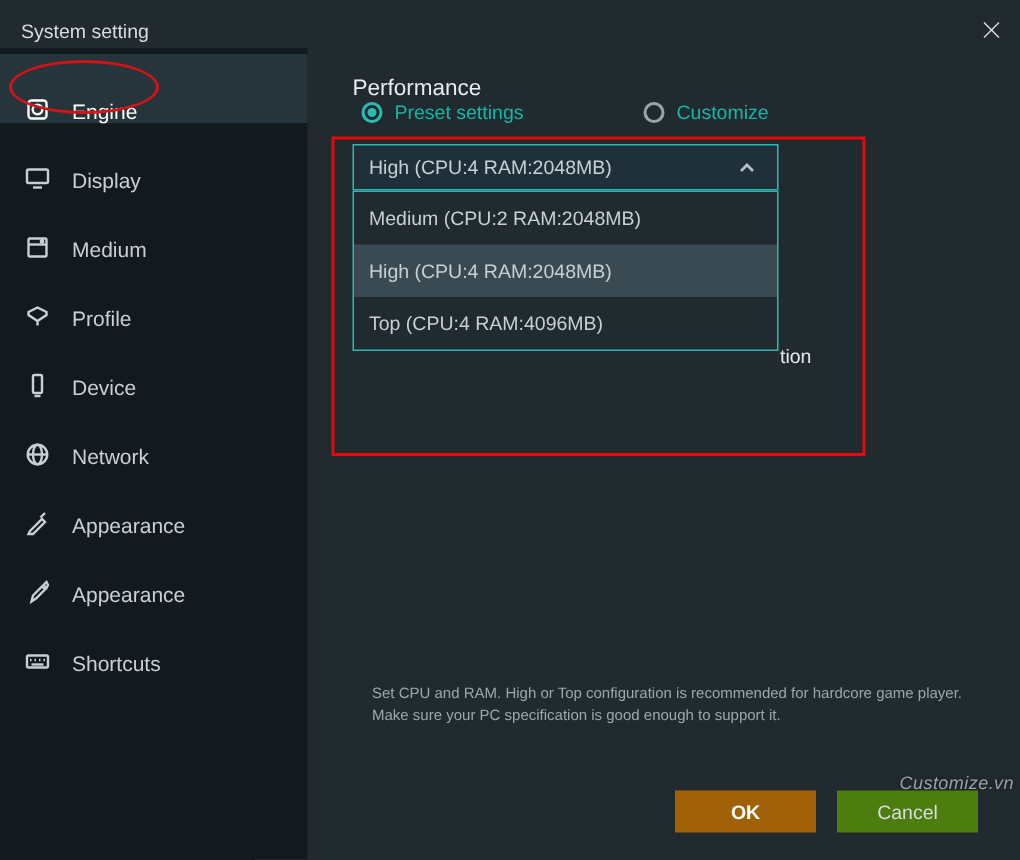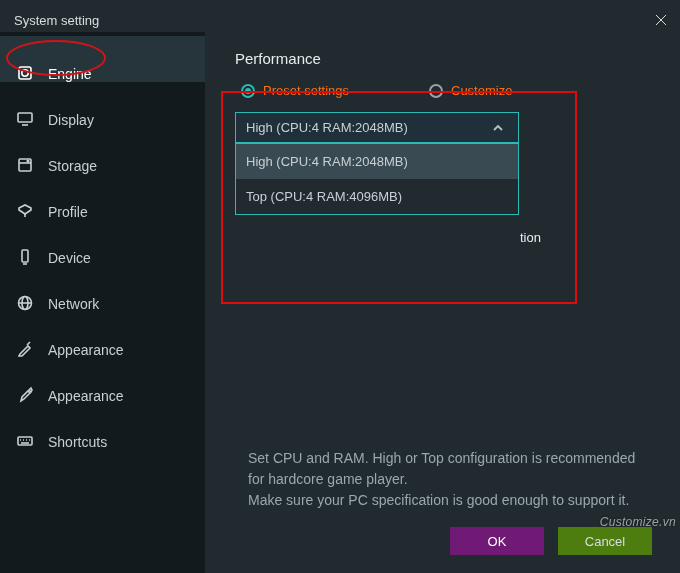--- a/index.html
+++ b/index.html
@@ -80,7 +80,6 @@
   .section-title {
     font-size: 15px;
     color: #e8ecee;
-    margin-bottom: 16px;
   }
   .radio-row {
     display: flex;

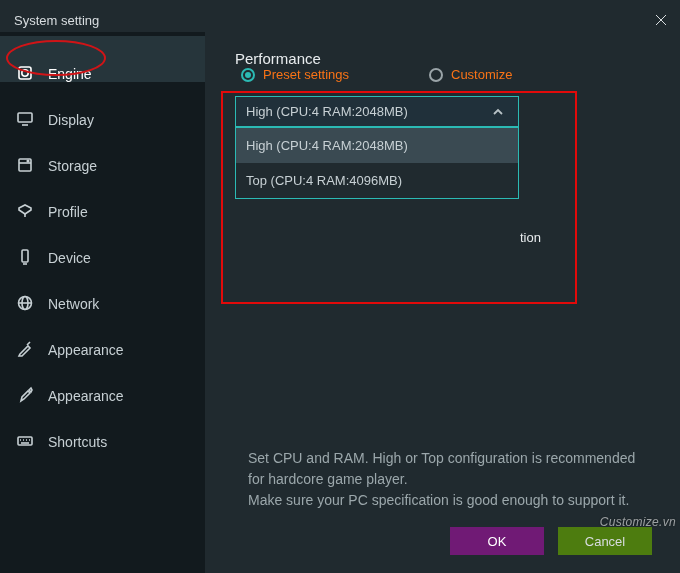--- a/index.html
+++ b/index.html
@@ -105,7 +105,7 @@
     width: 6px; height: 6px; border-radius: 50%;
     background: #2bbab4;
   }
-  .radio-label { font-size: 13px; color: #f97316; }
+  .radio-label { font-size: 13px; color: #14b8a6; }
   .red-box {
     position: absolute;
     left: 221px; top: 91px;

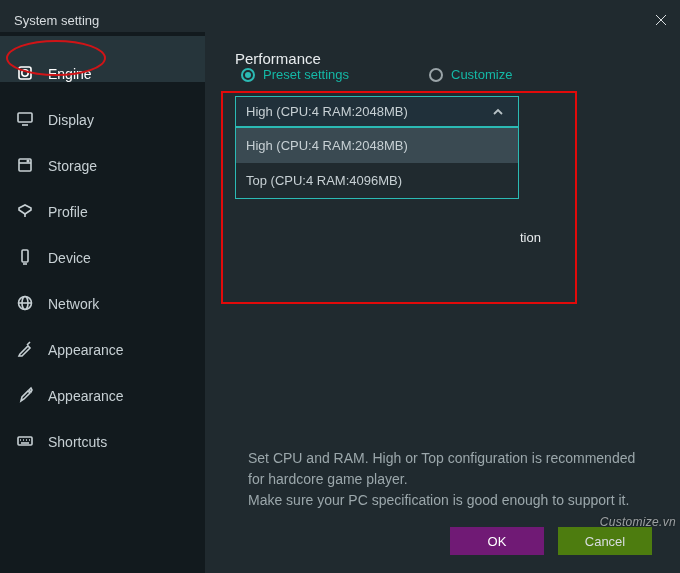--- a/index.html
+++ b/index.html
@@ -344,6 +344,7 @@
         </span>
       </div>
       <div class="options">
+        <div class="option">Medium (CPU:2 RAM:2048MB)</div>
         <div class="option hover">High (CPU:4 RAM:2048MB)</div>
         <div class="option">Top (CPU:4 RAM:4096MB)</div>
       </div>

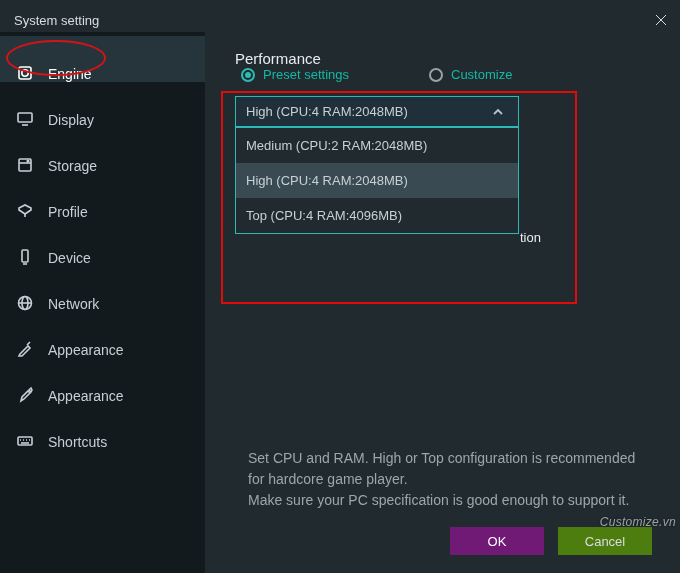--- a/index.html
+++ b/index.html
@@ -247,7 +247,7 @@
             <circle cx="12" cy="5" r="0.8" fill="#c7d0d4"></circle>
           </svg>
       </span>
-      <span class="side-label">Storage</span>
+      <span class="side-label">Medium</span>
     </div>
 
     <div class="side-item">

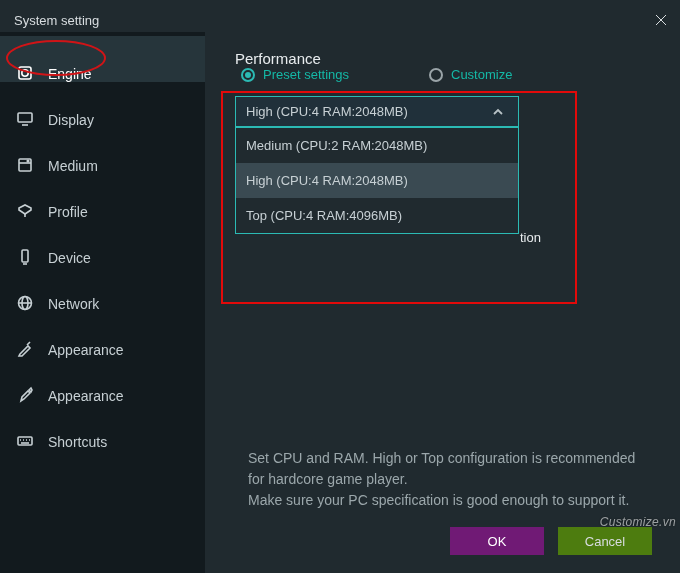--- a/index.html
+++ b/index.html
@@ -160,10 +160,10 @@
   .help-block {
     position: absolute;
     left: 248px;
-    bottom: 62px;
+    bottom: 88px;
     width: 400px;
     color: #9ba7ab;
-    font-size: 14px;
+    font-size: 10px;
     line-height: 1.5;
   }
   .button-row {

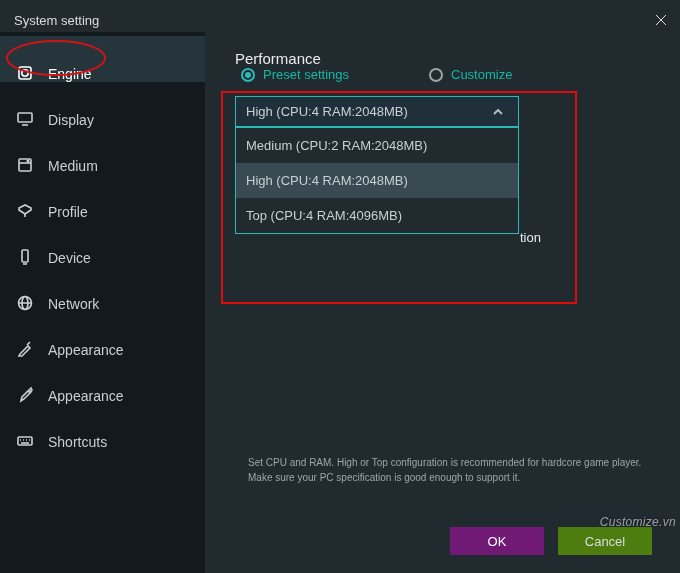--- a/index.html
+++ b/index.html
@@ -183,8 +183,9 @@
     cursor: pointer;
   }
   .btn-primary {
-    background: #701a75;
+    background: #a16207;
     color: #ffffff;
+    font-weight: bold;
   }
   .btn-secondary {
     background: #4d7c0f;

